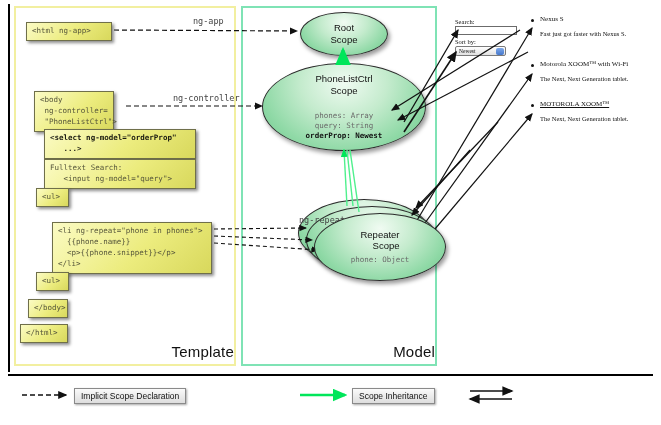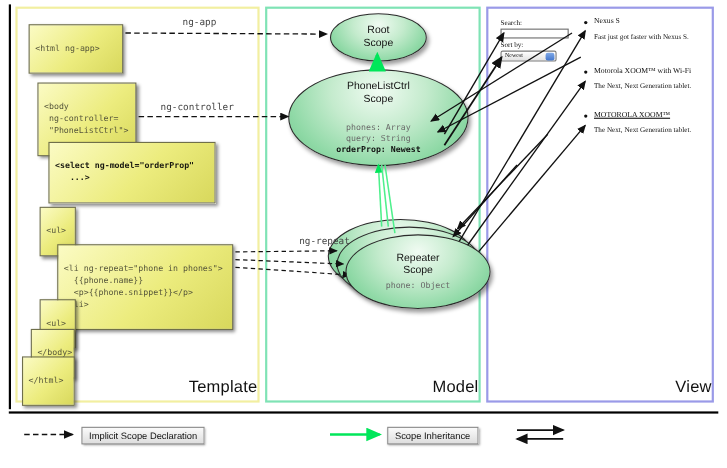--- a/index.html
+++ b/index.html
@@ -58,7 +58,7 @@
 
   
   .alabel{position:absolute;font-family:"DejaVu Sans Mono", monospace;
-          font-size:8.5px;color:#444;white-space:nowrap;}
+          font-size:8.5px;color:#444;white-space:nowrap;margin-left:27px;}
 
   
   .legend{position:absolute;left:0;top:381px;width:661px;height:42px;}

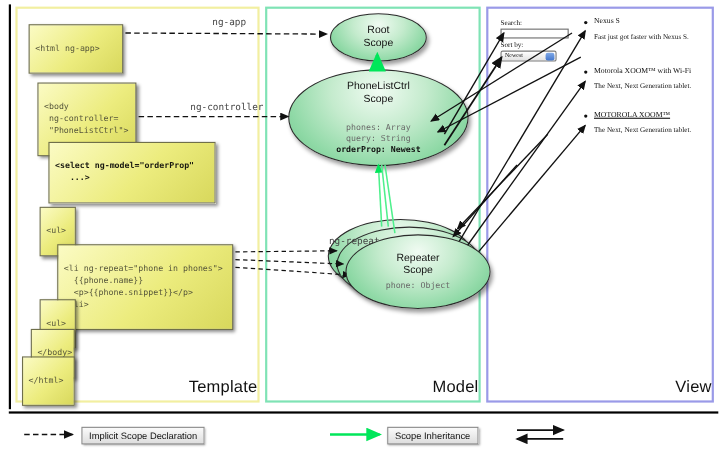--- a/index.html
+++ b/index.html
@@ -28,7 +28,7 @@
         box-shadow:2px 2px 3px rgba(0,0,0,.45);
         font-family:"DejaVu Sans Mono", monospace;
         font-size:7.5px;line-height:1.45;color:#55553a;
-        padding:16px 5px;white-space:pre;}
+        padding:3px 5px;white-space:pre;}
   .cbox.bold{color:#181810;font-weight:bold;}
 
   

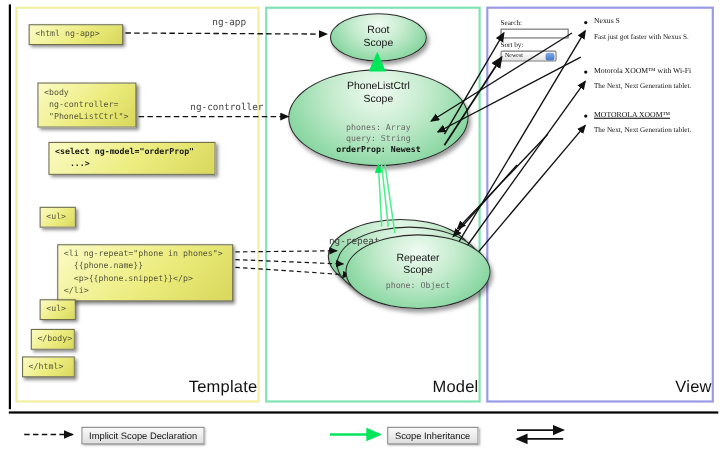--- a/index.html
+++ b/index.html
@@ -88,7 +88,7 @@
   </div>
 
   <div class="cbox" style="left:26px;top:22px;width:86px;">&lt;html ng-app&gt;</div>
-  <div class="cbox" style="left:34px;top:75px;width:90px;">&lt;body
+  <div class="cbox" style="left:34px;top:91px;width:80px;">&lt;body
  ng-controller=
  "PhoneListCtrl"&gt;</div>
   <div class="cbox bold" style="left:44px;top:129px;width:152px;">&lt;select ng-model="orderProp"

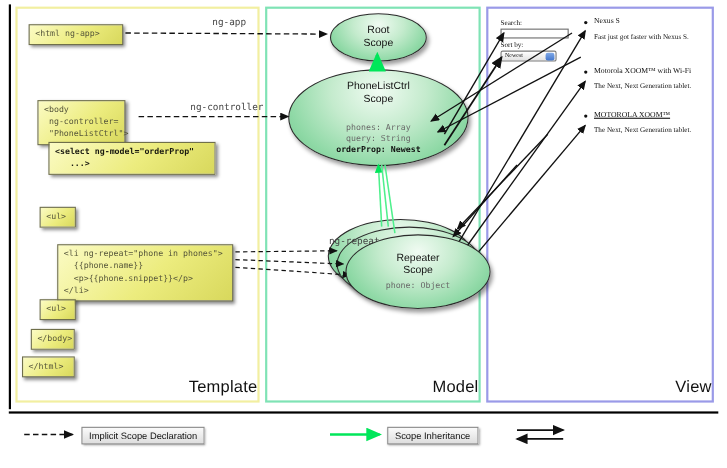--- a/index.html
+++ b/index.html
@@ -93,6 +93,8 @@
  "PhoneListCtrl"&gt;</div>
   <div class="cbox bold" style="left:44px;top:129px;width:152px;">&lt;select ng-model="orderProp"
    ...&gt;</div>
+  <div class="cbox" style="left:44px;top:159px;width:152px;">Fulltext Search:
+   &lt;input ng-model="query"&gt;</div>
   <div class="cbox" style="left:36px;top:188px;width:33px;">&lt;ul&gt;</div>
   <div class="cbox" style="left:52px;top:222px;width:160px;">&lt;li ng-repeat="phone in phones"&gt;
   {{phone.name}}

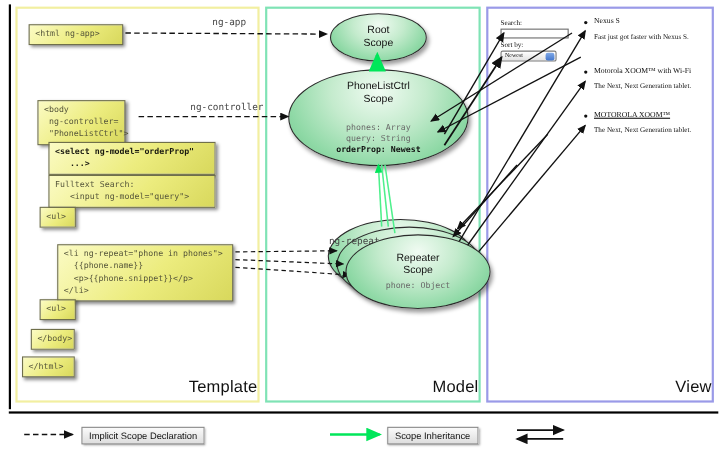--- a/index.html
+++ b/index.html
@@ -117,7 +117,7 @@
 
   <div class="ell" style="left:298px;top:199px;width:130px;height:66px;"></div>
   <div class="ell" style="left:306px;top:206px;width:130px;height:66px;"></div>
-  <div class="ell" style="left:314px;top:213px;width:130px;height:66px;z-index:3;">
+  <div class="ell" style="left:314px;top:213px;width:130px;height:66px;z-index:3;text-align:right;">
     <div class="t1">Repeater<br>Scope</div>
     <div class="props">phone: Object</div>
   </div>

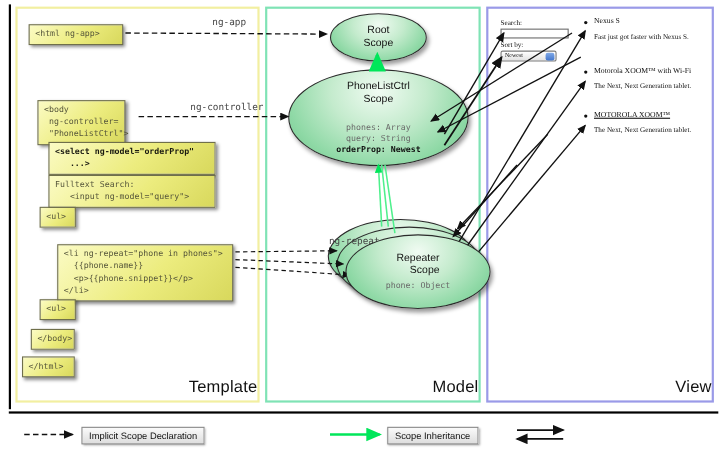--- a/index.html
+++ b/index.html
@@ -82,9 +82,6 @@
   </div>
   <div class="panel panel-model">
     <div class="panel-label">Model</div>
-  </div>
-  <div class="panel panel-view">
-    <div class="panel-label">View</div>
   </div>
 
   <div class="cbox" style="left:26px;top:22px;width:86px;">&lt;html ng-app&gt;</div>

